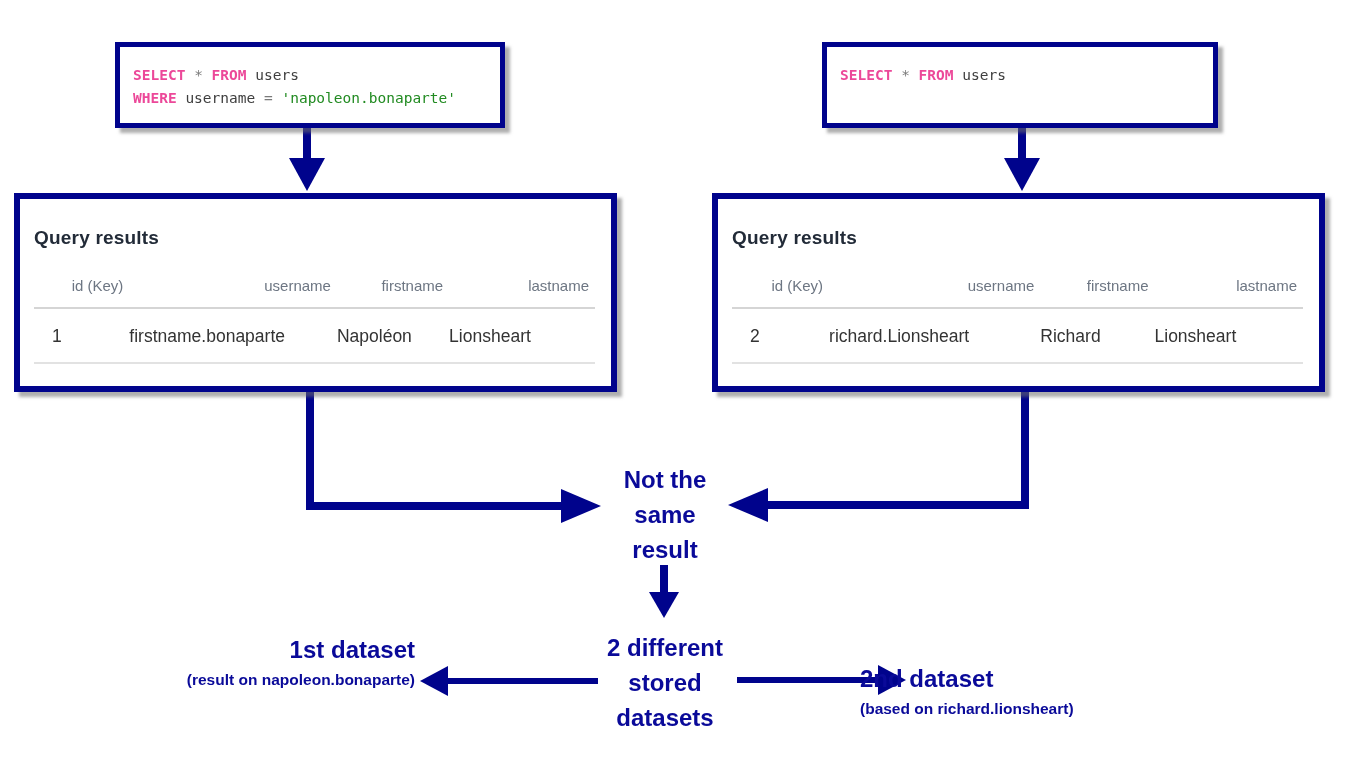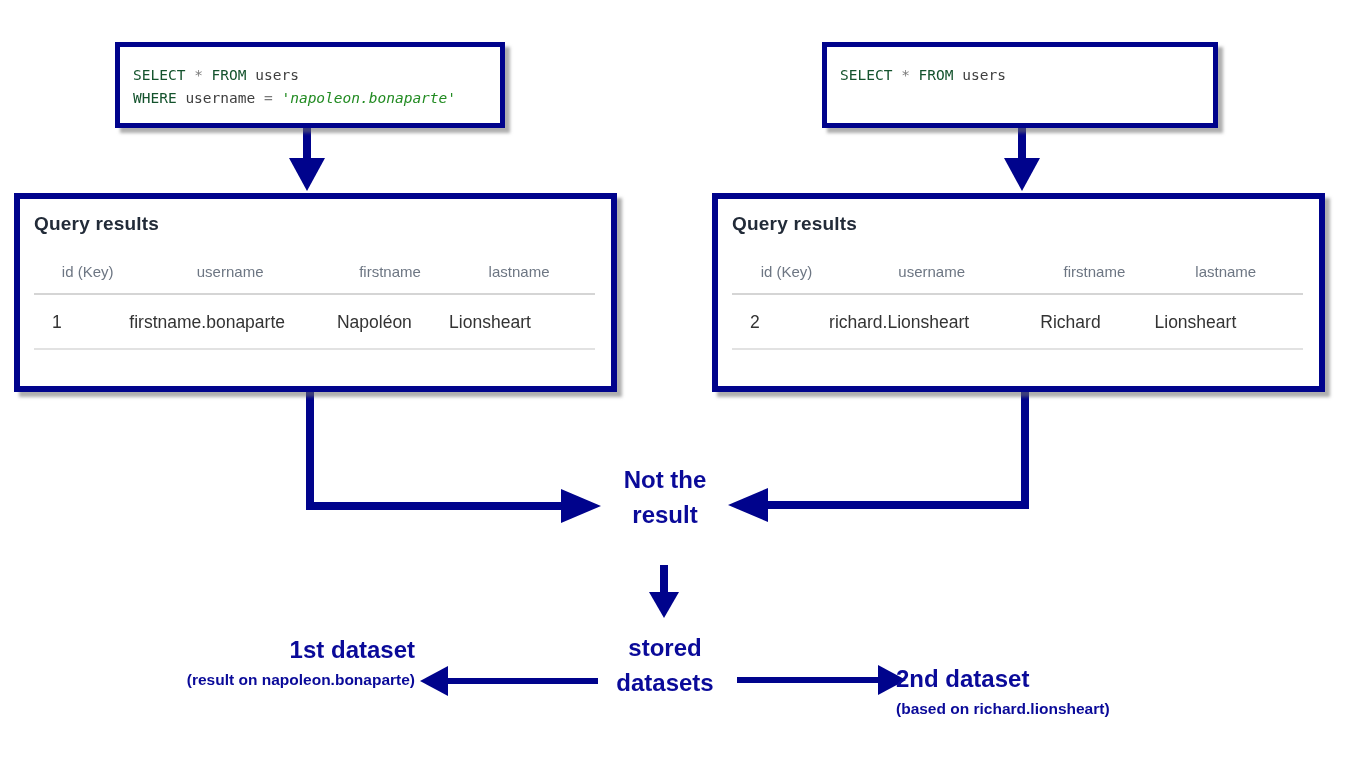--- a/index.html
+++ b/index.html
@@ -23,7 +23,7 @@
     line-height:23px;
     white-space:nowrap;
   }
-  .sql-kw{color:#14532d;}
+  .sql-kw{color:#ec4899;font-weight:bold;}
   .sql-op{color:#7a7a7a;}
   .sql-id{color:#3f3f3f;}
   .sql-str{color:#228B22;font-style:italic;}

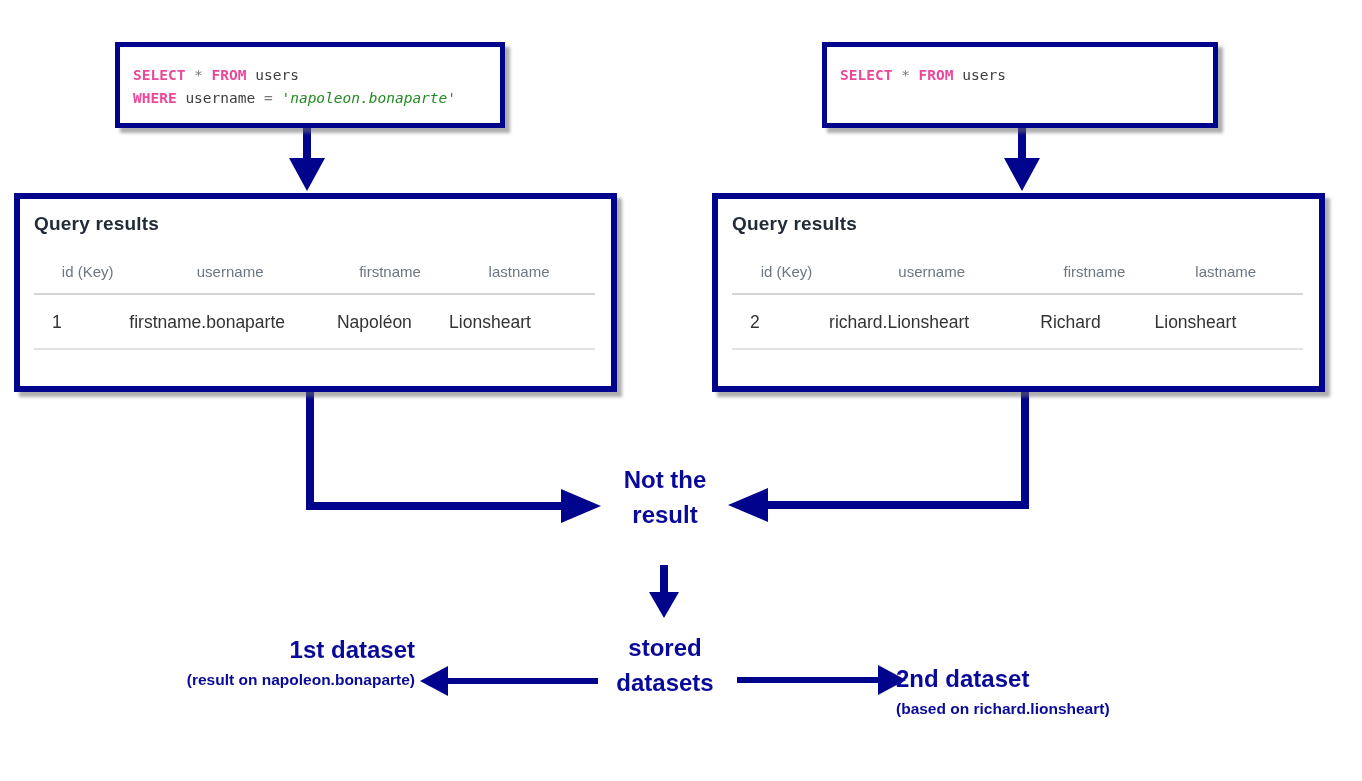--- a/index.html
+++ b/index.html
@@ -26,7 +26,7 @@
   .sql-kw{color:#ec4899;font-weight:bold;}
   .sql-op{color:#7a7a7a;}
   .sql-id{color:#3f3f3f;}
-  .sql-str{color:#228B22;font-style:italic;}
+  .sql-str{color:#228B22;}
   
   .result-box{
     position:absolute;

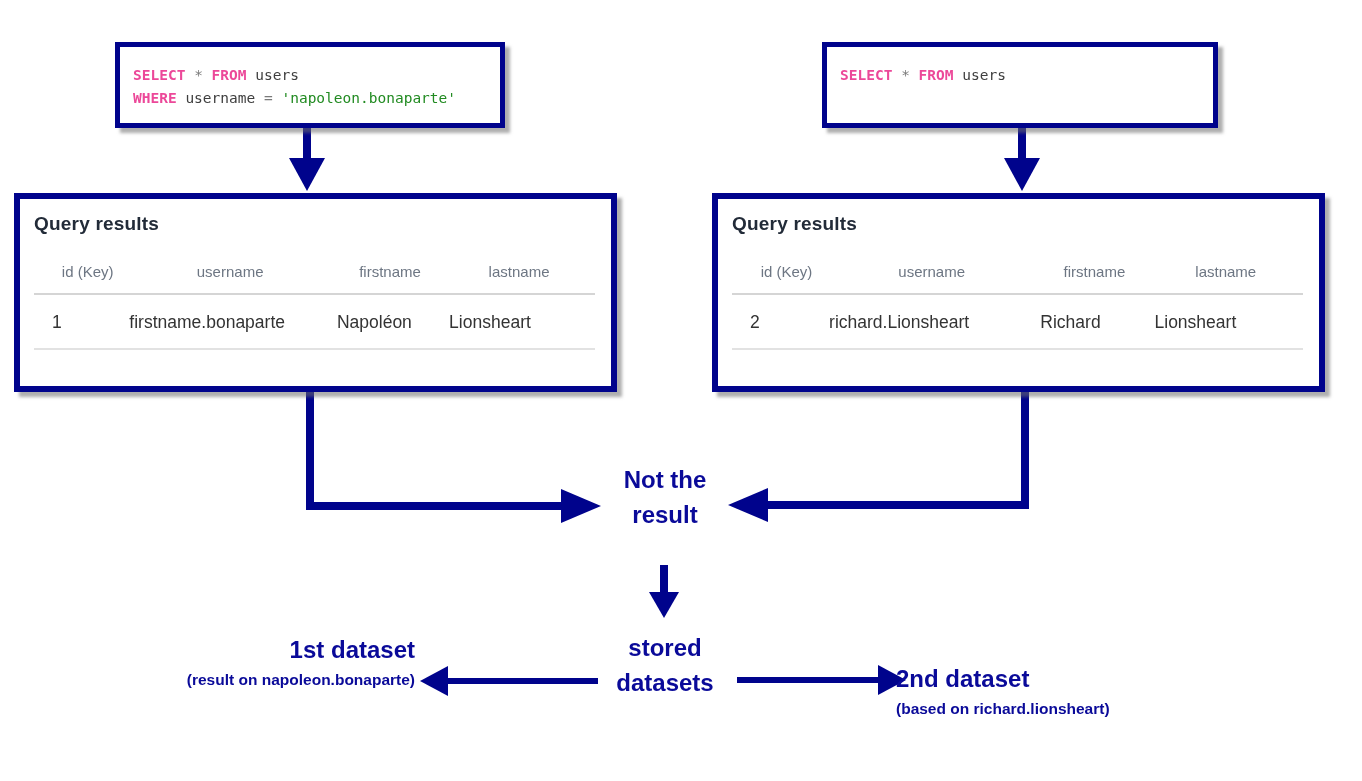--- a/index.html
+++ b/index.html
@@ -34,7 +34,7 @@
     background:#ffffff;
     border:6px solid #00038C;
     box-shadow:5px 5px 3px rgba(110,110,110,.55);
-    padding:14px 16px 0 14px;
+    padding:28px 16px 0 14px;
   }
   .qr-title{
     font-size:19px;

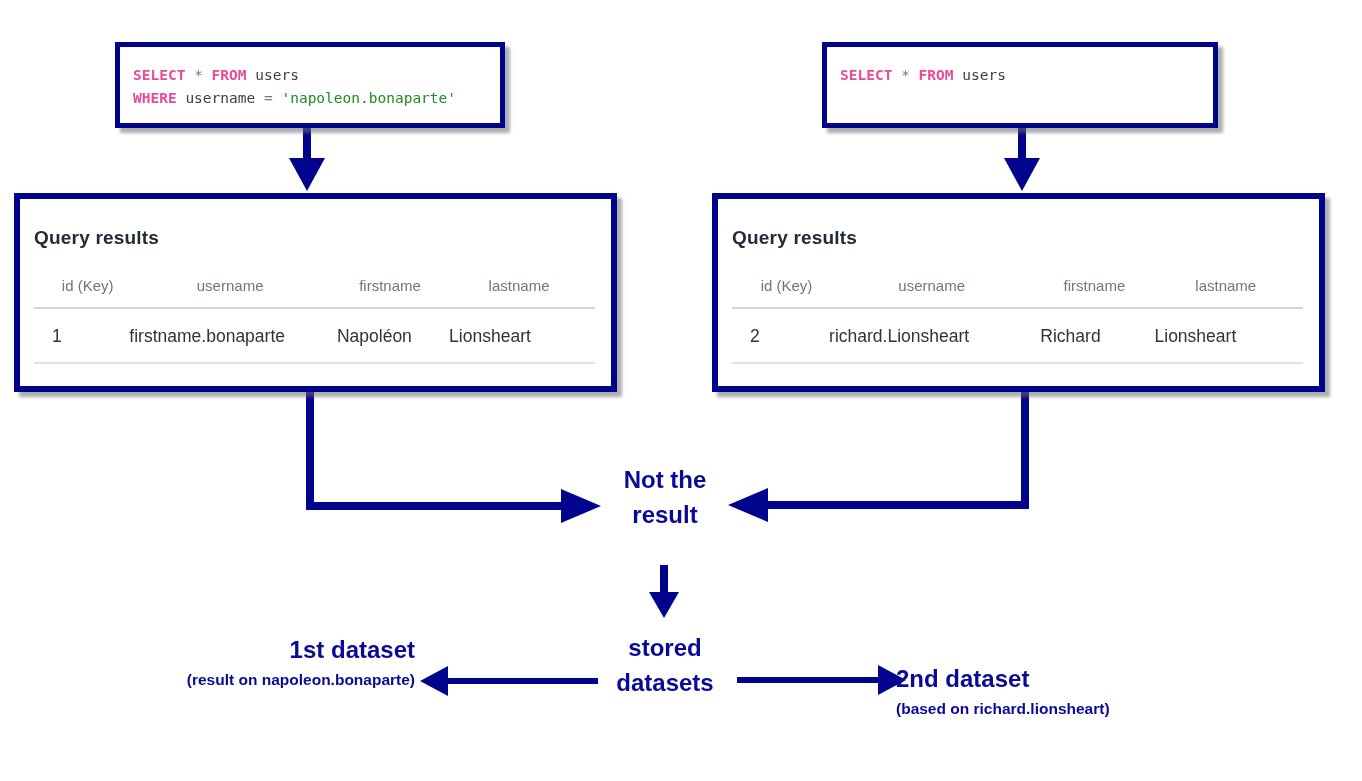--- a/index.html
+++ b/index.html
@@ -49,7 +49,7 @@
     margin-top:2px;
   }
   .qr-table th{
-    text-align:center;
+    text-align:right;
     font-weight:400;
     font-size:15px;
     color:#6d7683;

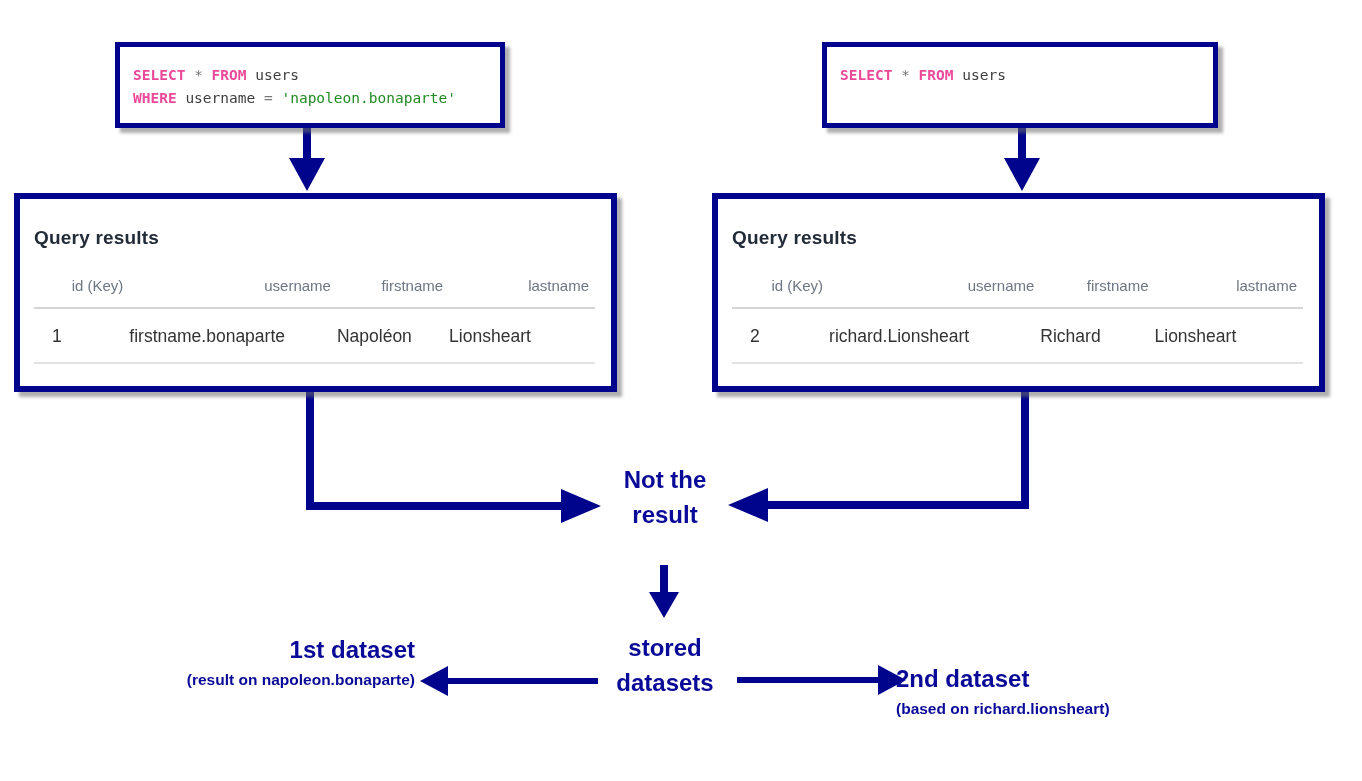--- a/index.html
+++ b/index.html
@@ -188,6 +188,7 @@
 
   <div class="big-label center-label" style="left:560px;top:462px;width:210px">
     <div>Not the</div>
+    <div>same</div>
     <div>result</div>
   </div>
 

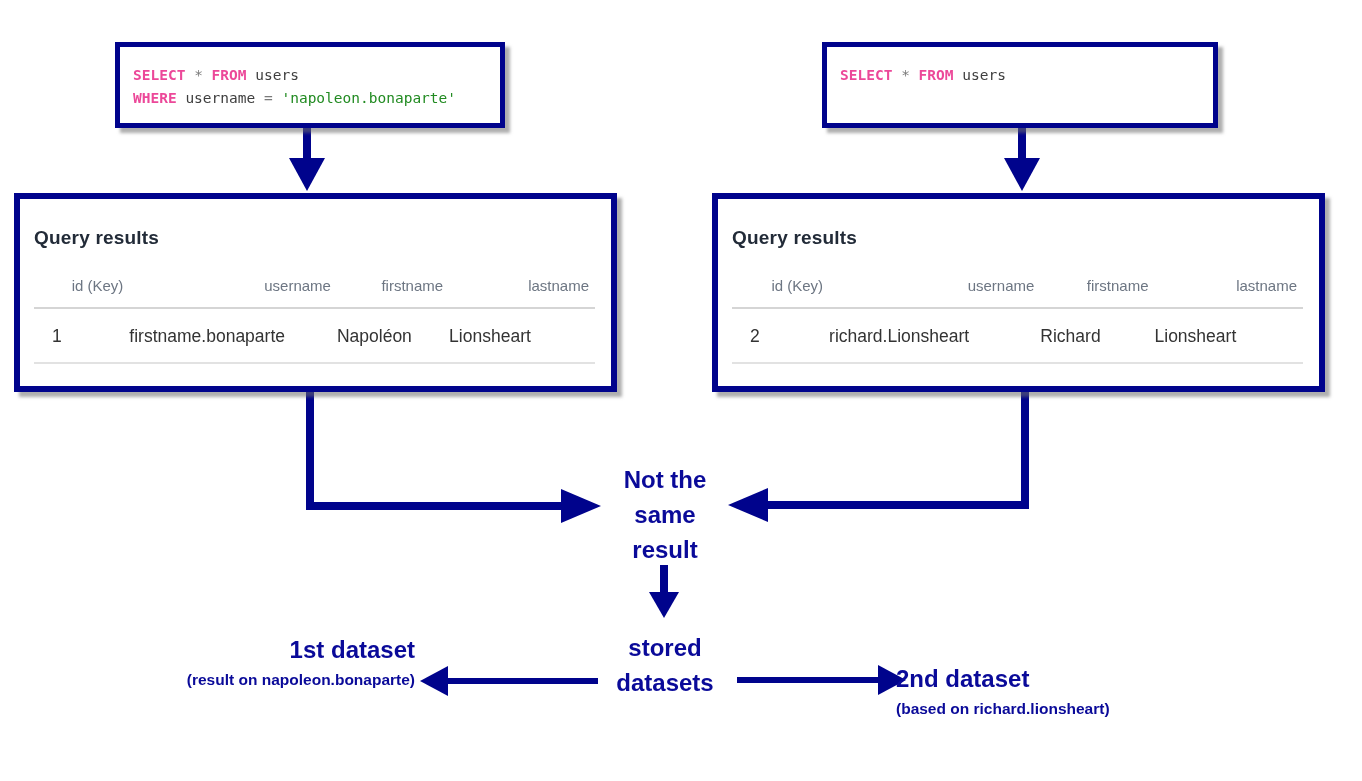--- a/index.html
+++ b/index.html
@@ -193,6 +193,7 @@
   </div>
 
   <div class="big-label center-label" style="left:560px;top:630px;width:210px">
+    <div>2 different</div>
     <div>stored</div>
     <div>datasets</div>
   </div>

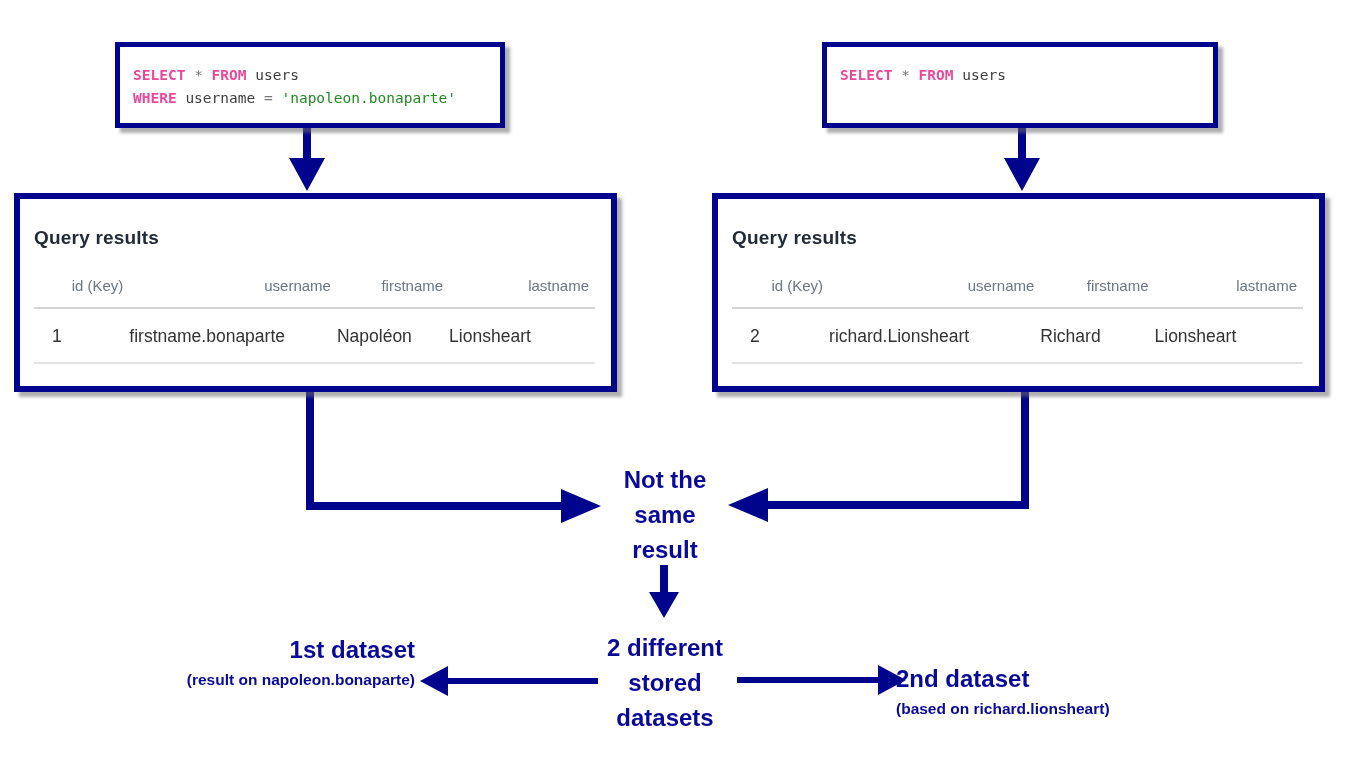--- a/index.html
+++ b/index.html
@@ -203,7 +203,7 @@
     <div class="sub-label">(result on napoleon.bonaparte)</div>
   </div>
 
-  <div class="big-label" style="left:896px;top:661px;text-align:left;white-space:nowrap">
+  <div class="big-label" style="left:860px;top:661px;text-align:left;white-space:nowrap">
     <div>2nd dataset</div>
     <div class="sub-label">(based on richard.lionsheart)</div>
   </div>

